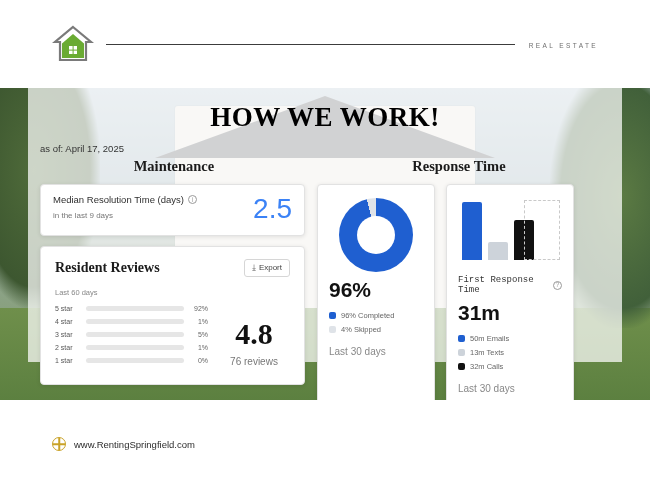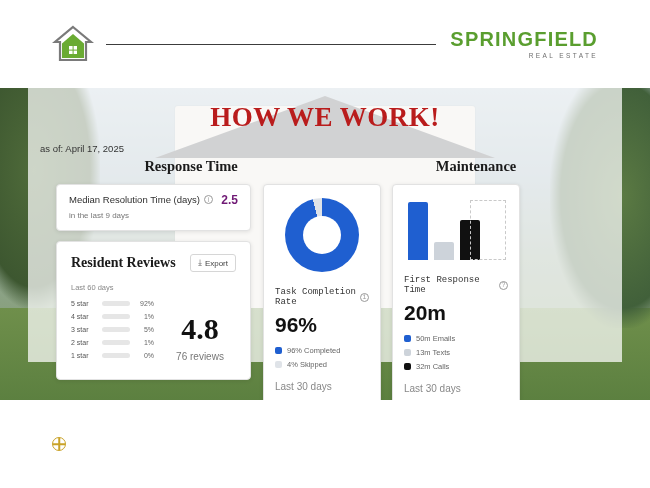--- a/index.html
+++ b/index.html
@@ -356,7 +356,6 @@
   </div>
   <div class="header-rule"></div>
   <div class="brand">
-    <div class="brand-name">SPRINGFIELD</div>
     <div class="brand-sub">REAL ESTATE</div>
   </div>
 </div>

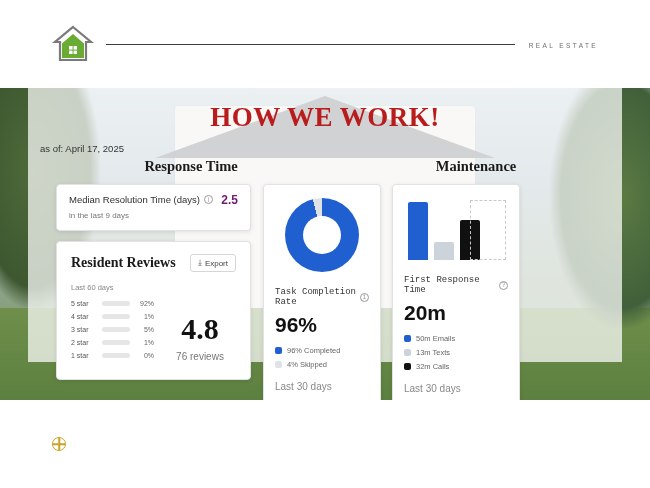--- a/index.html
+++ b/index.html
@@ -102,7 +102,7 @@
     font-weight: bold;
     font-size: 27px;
     letter-spacing: 0.5px;
-    color: #b91c1c;
+    color: #000000;
     padding-top: 14px;
   }
   .asof {

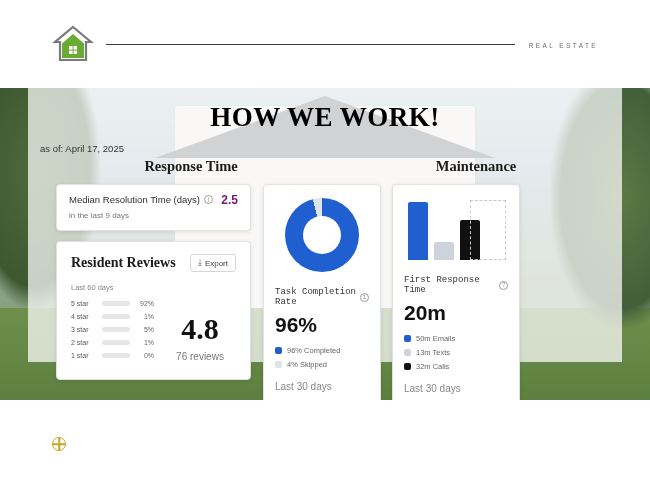--- a/index.html
+++ b/index.html
@@ -375,8 +375,8 @@
     <div class="asof">as of: April 17, 2025</div>
 
     <div class="section-titles">
+      <div class="section-title st-left">Maintenance</div>
       <div class="section-title st-right">Response Time</div>
-      <div class="section-title st-left">Maintenance</div>
     </div>
 
     <div class="cards">

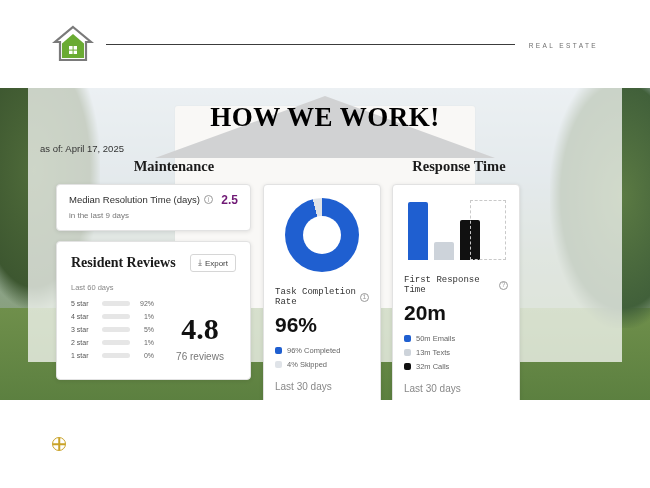--- a/index.html
+++ b/index.html
@@ -132,7 +132,7 @@
     margin-top: 9px;
     align-items: flex-start;
   }
-  .col-left { width: 195px; margin-left: 16px; }
+  .col-left { width: 265px; }
   .col-right { display: flex; gap: 11px; }
 
   .card {

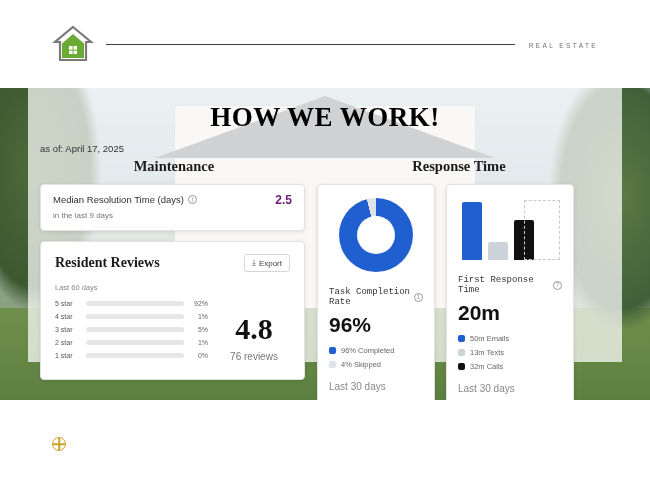--- a/index.html
+++ b/index.html
@@ -162,9 +162,9 @@
     margin-top: 6px;
   }
   .median-value {
-    font-size: 12px;
-    font-weight: bold;
-    color: #701a75;
+    font-size: 28px;
+    font-weight: normal;
+    color: #3b82f6;
     line-height: 1.1;
     padding-left: 8px;
   }

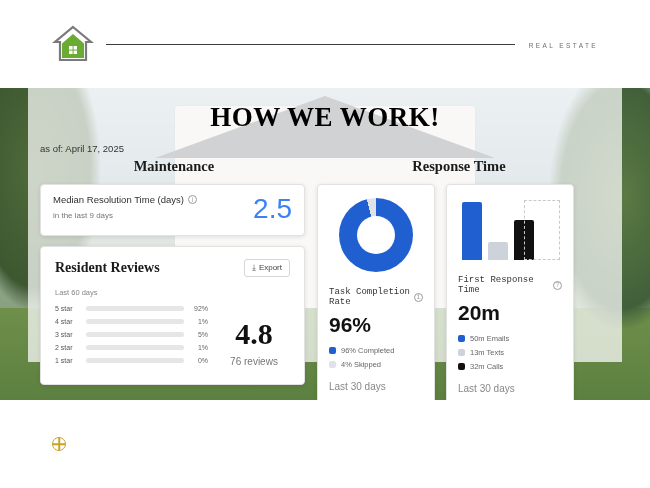--- a/index.html
+++ b/index.html
@@ -449,10 +449,6 @@
               <div class="donut-hole"></div>
             </div>
           </div>
-          <div class="metric-title">
-            <span>Task Completion Rate</span>
-            <span class="info-ico">i</span>
-          </div>
           <div class="metric-value">96%</div>
           <div class="legend">
             <div class="legend-row">

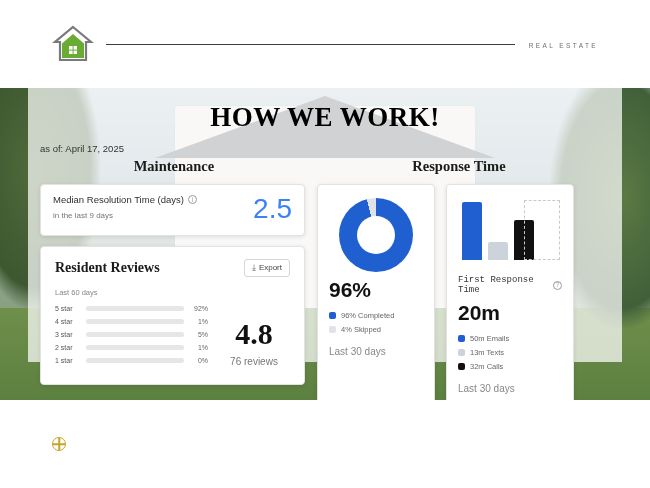--- a/index.html
+++ b/index.html
@@ -473,7 +473,7 @@
             <span>First Response Time</span>
             <span class="info-ico">?</span>
           </div>
-          <div class="metric-value">20m</div>
+          <div class="metric-value">31m</div>
           <div class="legend">
             <div class="legend-row">
               <span class="swatch" style="background:#1f5fd0"></span>

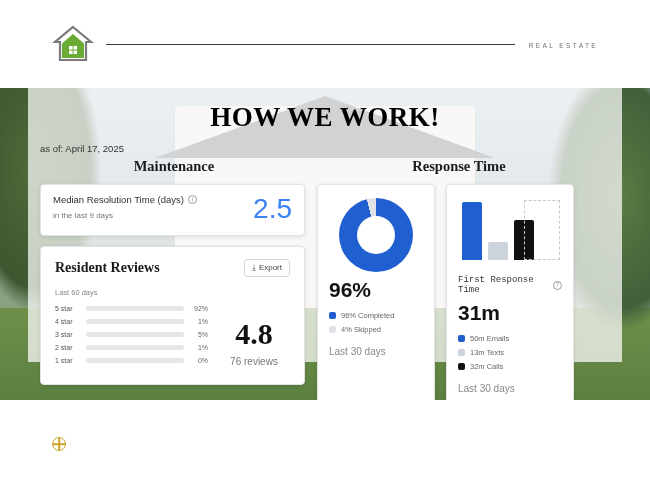--- a/index.html
+++ b/index.html
@@ -497,6 +497,7 @@
 
 <div class="footer">
   <span class="globe"></span>
+  <span class="footer-url">www.RentingSpringfield.com</span>
 </div>
 
 </body></html>

